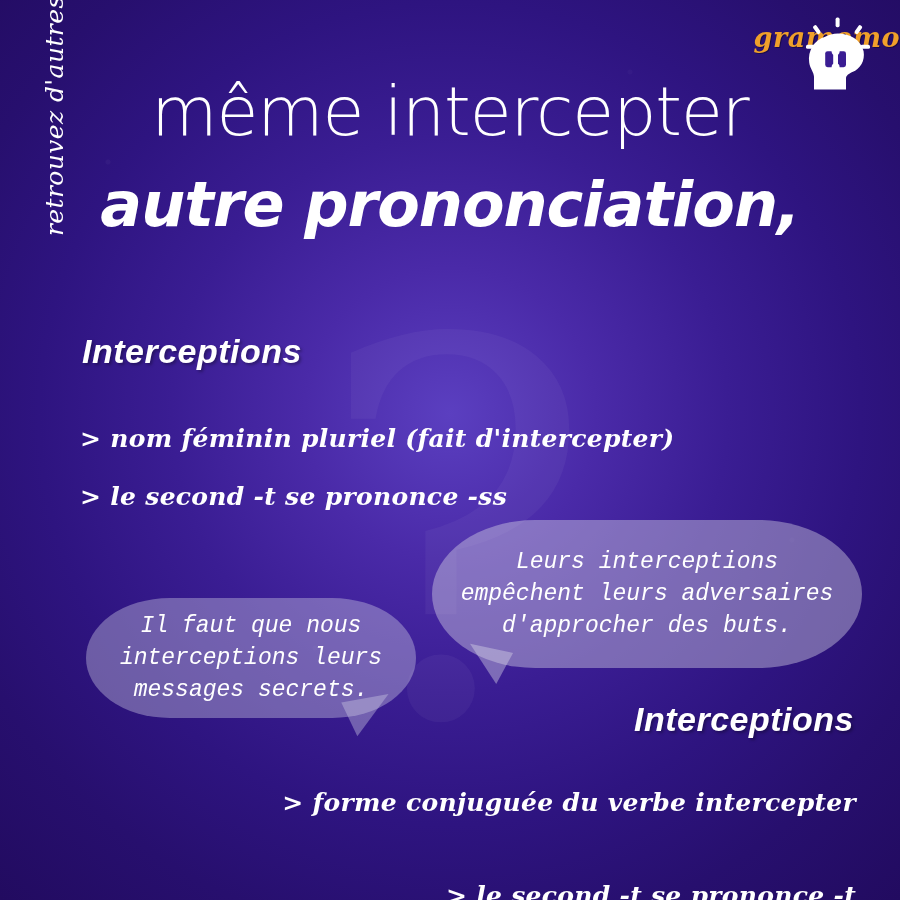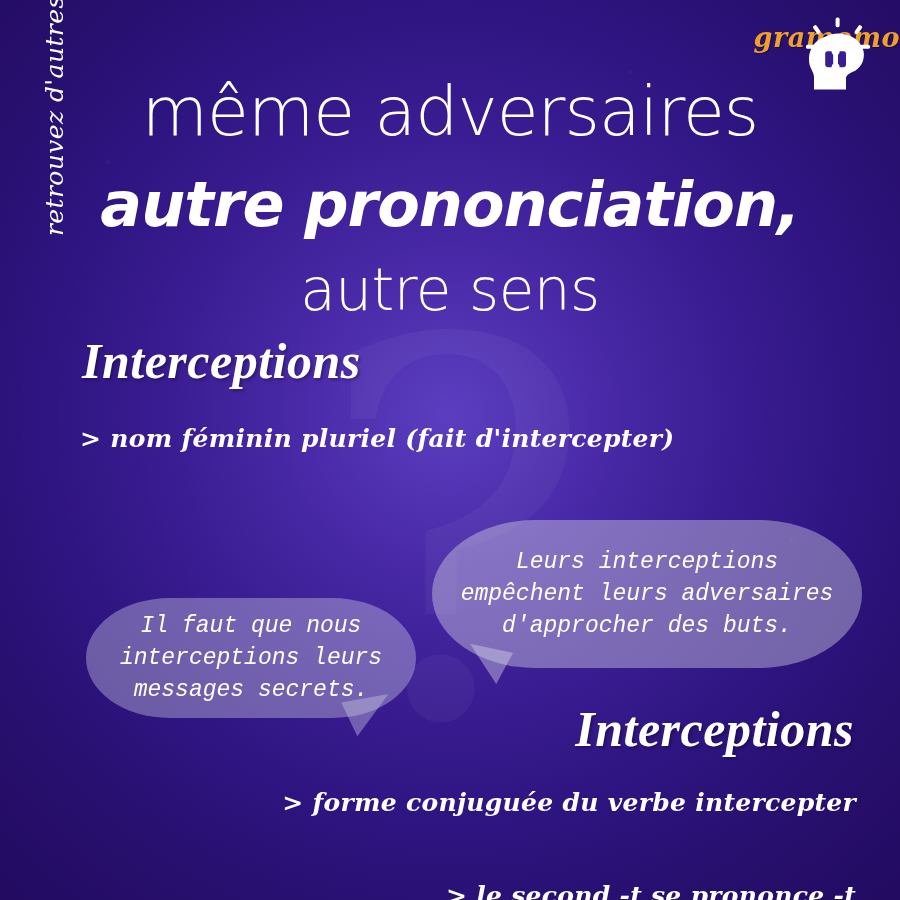--- a/index.html
+++ b/index.html
@@ -247,7 +247,7 @@
 
   <div class="side-text">retrouvez d'autres fiches sur www.gramemo.org</div>
 
-  <div class="title-1">même adversaires</div>
+  <div class="title-1">même intercepter</div>
   <div class="title-2">autre prononciation,</div>
   <div class="title-3">autre sens</div>
 

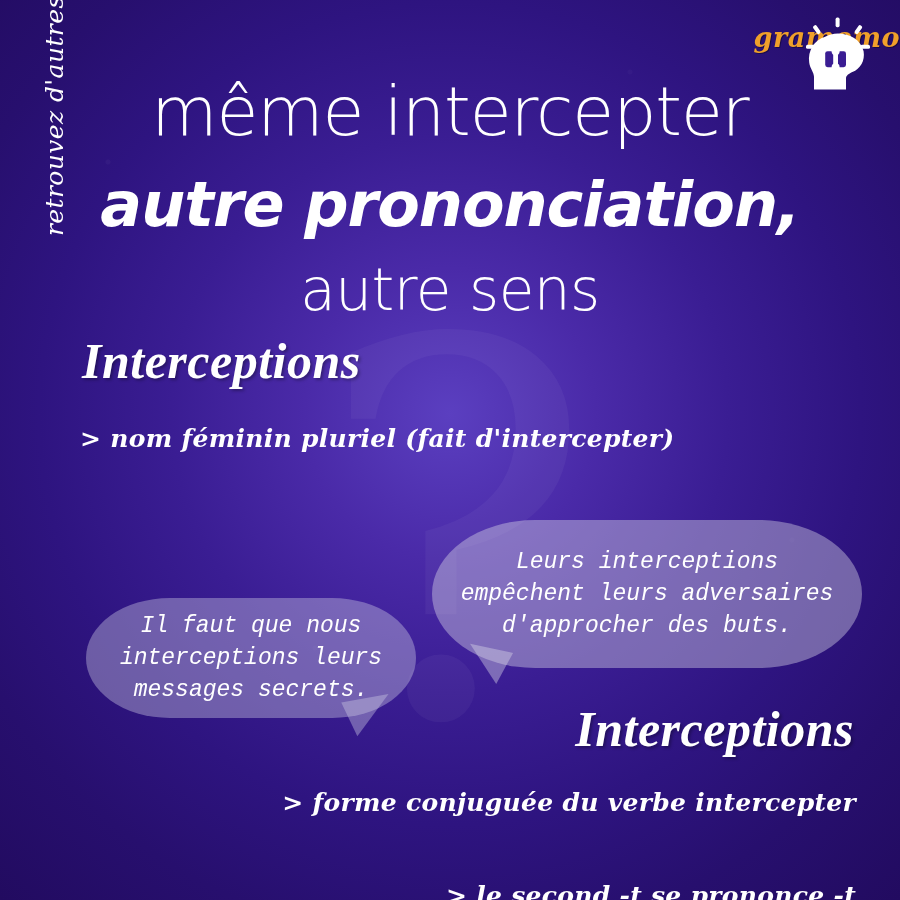--- a/index.html
+++ b/index.html
@@ -249,7 +249,6 @@
 
   <div class="title-1">même intercepter</div>
   <div class="title-2">autre prononciation,</div>
-  <div class="title-3">autre sens</div>
 
   <div class="entry-word" id="word-1">Interceptions</div>
   <div class="entry-line" id="line-1a">&gt; nom féminin pluriel (fait d'intercepter)</div>

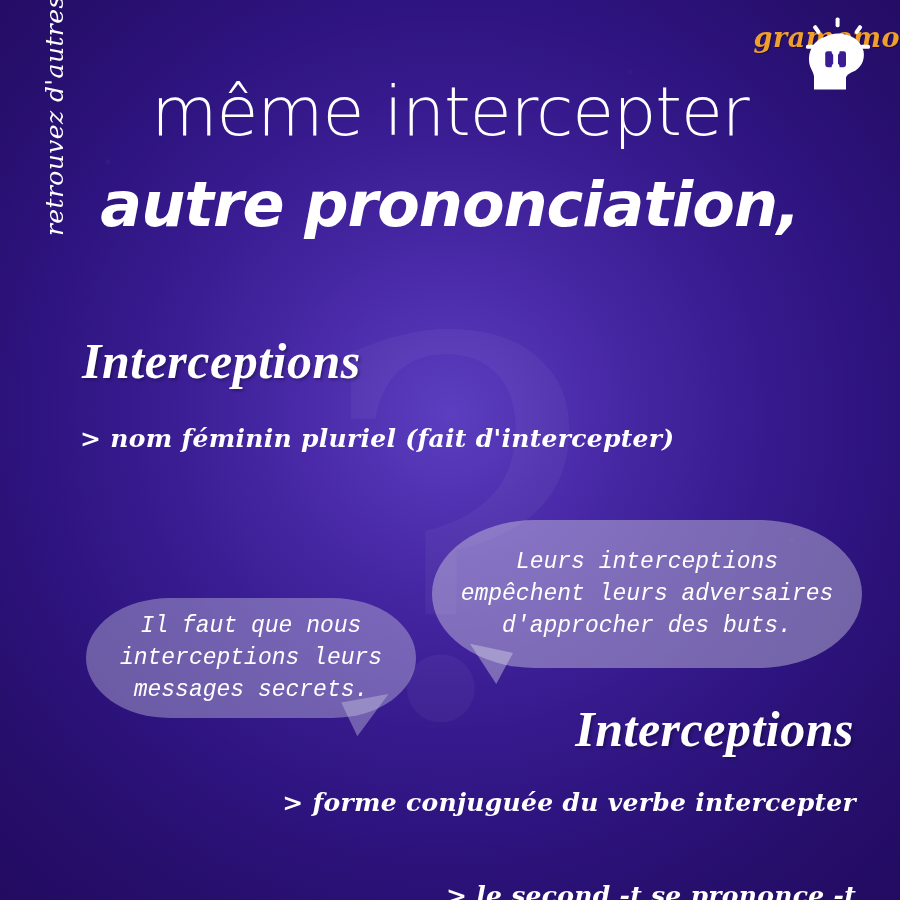--- a/index.html
+++ b/index.html
@@ -134,10 +134,10 @@
   .entry-word {
     position: absolute;
     color: #fff;
-    font-family: Liberation Serif, serif;
-    font-style: italic;
-    font-weight: bold;
-    font-size: 50px;
+    font-family: Liberation Sans, sans-serif;
+    font-style: italic;
+    font-weight: bold;
+    font-size: 34px;
     letter-spacing: 0.5px;
     text-shadow: 2px 2px 3px rgba(0,0,0,0.30);
     white-space: nowrap;

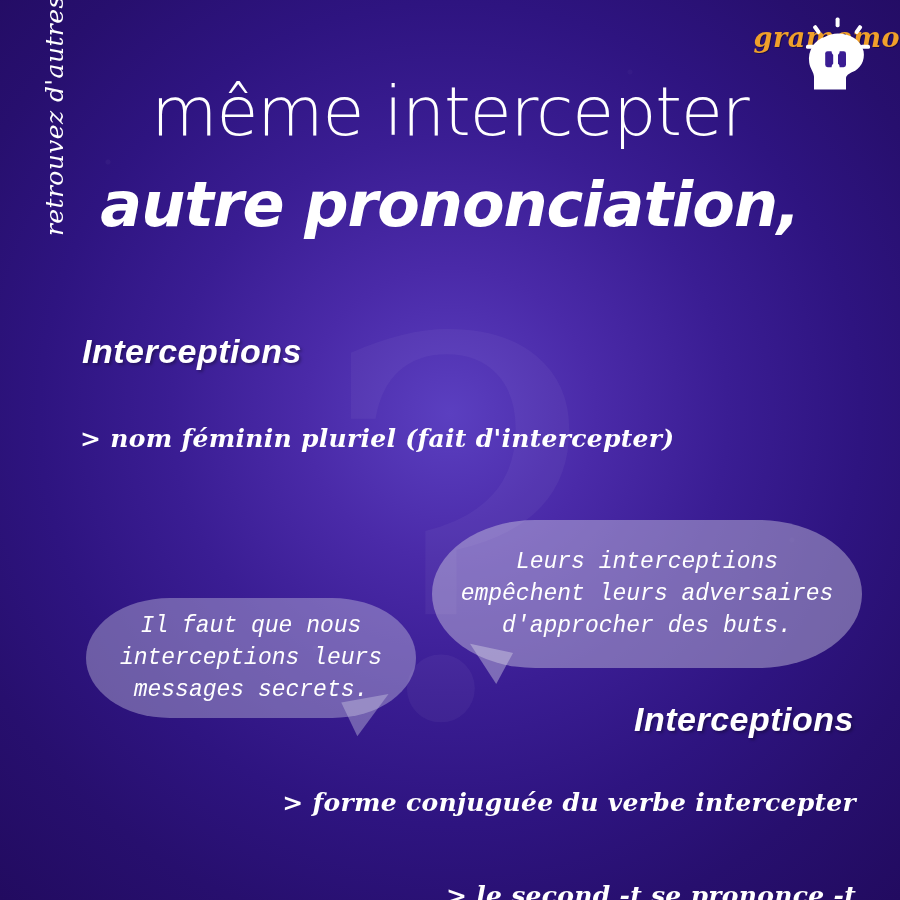--- a/index.html
+++ b/index.html
@@ -252,6 +252,7 @@
 
   <div class="entry-word" id="word-1">Interceptions</div>
   <div class="entry-line" id="line-1a">&gt; nom féminin pluriel (fait d'intercepter)</div>
+  <div class="entry-line" id="line-1b">&gt; le second -t se prononce -ss</div>
 
   <div class="entry-word" id="word-2">Interceptions</div>
   <div class="entry-line" id="line-2a">&gt; forme conjuguée du verbe intercepter</div>

